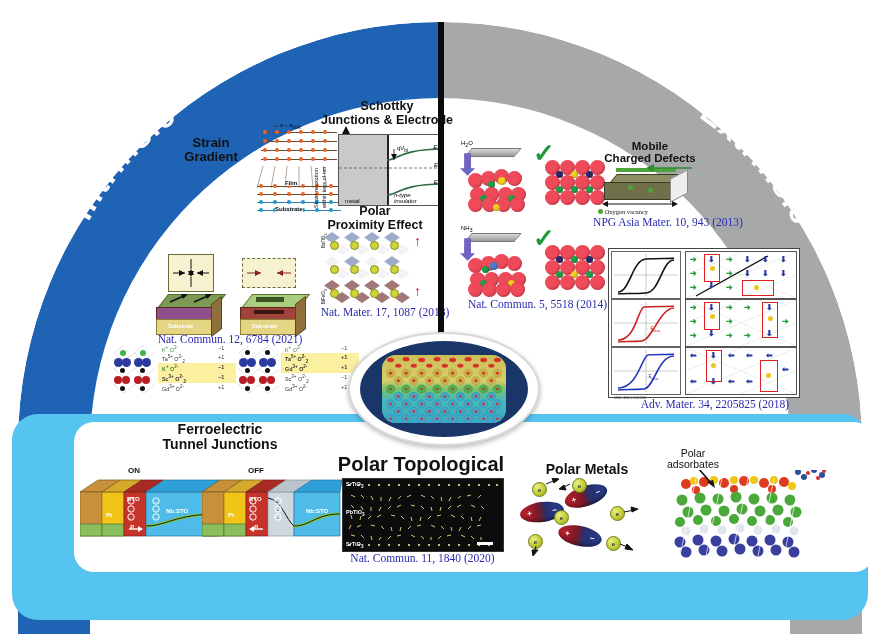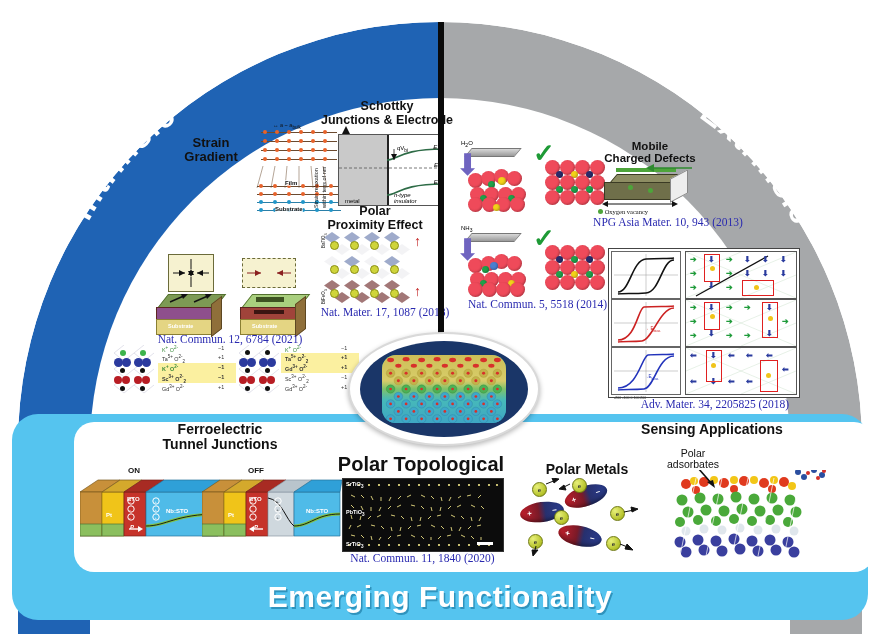--- a/index.html
+++ b/index.html
@@ -885,7 +885,6 @@
     </svg>
   </div>
 
-  <div class="hd" style="left:612px;top:422px;width:200px;font-size:14px;z-index:25;">Sensing Applications</div>
 
   <div class="hd" style="left:648px;top:448px;width:90px;font-size:10.5px;font-weight:normal;z-index:25;">Polar<br>adsorbates</div>
 

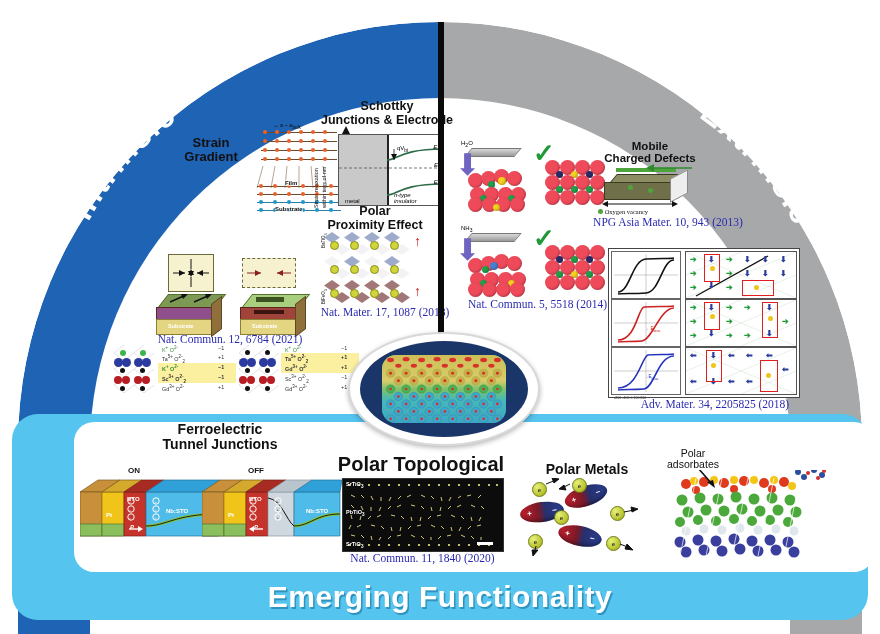--- a/index.html
+++ b/index.html
@@ -687,7 +687,6 @@
 
   <div class="bottom-band">
     <div class="bottom-inner"></div>
-    <div class="bottom-title">Emerging Functionality</div>
   </div>
 
   <div class="hd" style="left:120px;top:422px;width:200px;font-size:14px;z-index:25;">Ferroelectric<br>Tunnel Junctions</div>

